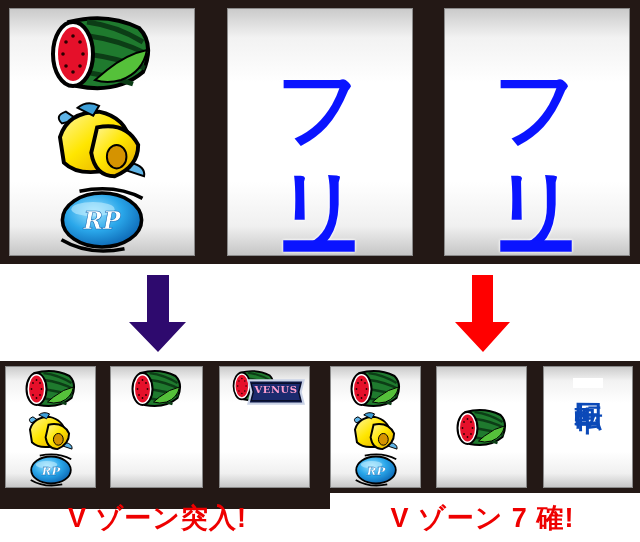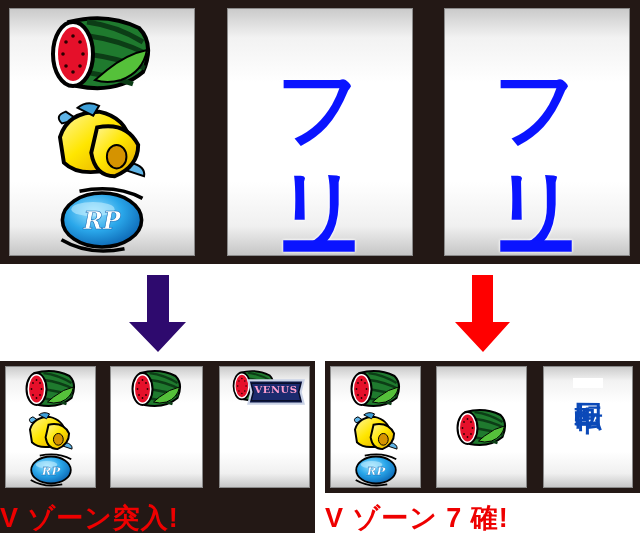--- a/index.html
+++ b/index.html
@@ -101,7 +101,7 @@
   <polygon points="17,0 38,0 38,47 55,47 28,77 0,47 17,47" fill="#ff0000"></polygon>
 </svg>
 
-<div class="frame" style="left:0;top:361px;width:315px;height:172px;">
+<div class="frame" style="left:0;top:361px;width:315px;height:148px;padding-left:15px;">
   <div class="reel" style="left:5px;top:5px;width:91px;height:122px;">
     <svg class="sym" style="top:3px;width:56px;height:40px;">
         <use href="#melon"></use>

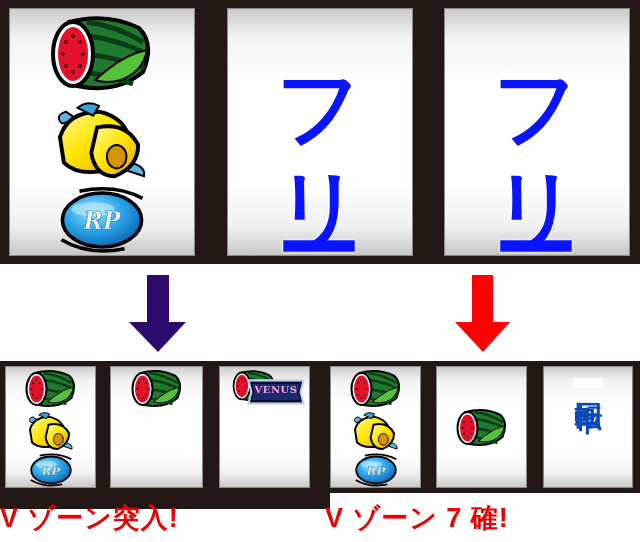--- a/index.html
+++ b/index.html
@@ -14,7 +14,7 @@
     font-weight:bold;font-size:28px;line-height:1;letter-spacing:2px;color:#0b49b8;background:#fff;padding:2px 1px;
     font-family:"DejaVu Sans",sans-serif;}
   .caption{position:absolute;top:502px;color:#ee0000;font-weight:bold;font-size:27px;line-height:32px;
-    font-family:"Liberation Sans",sans-serif;text-align:left;letter-spacing:1px;}
+    font-family:"Liberation Sans",sans-serif;text-align:center;letter-spacing:1px;}
   svg{display:block;}
 </style>
 </head>

